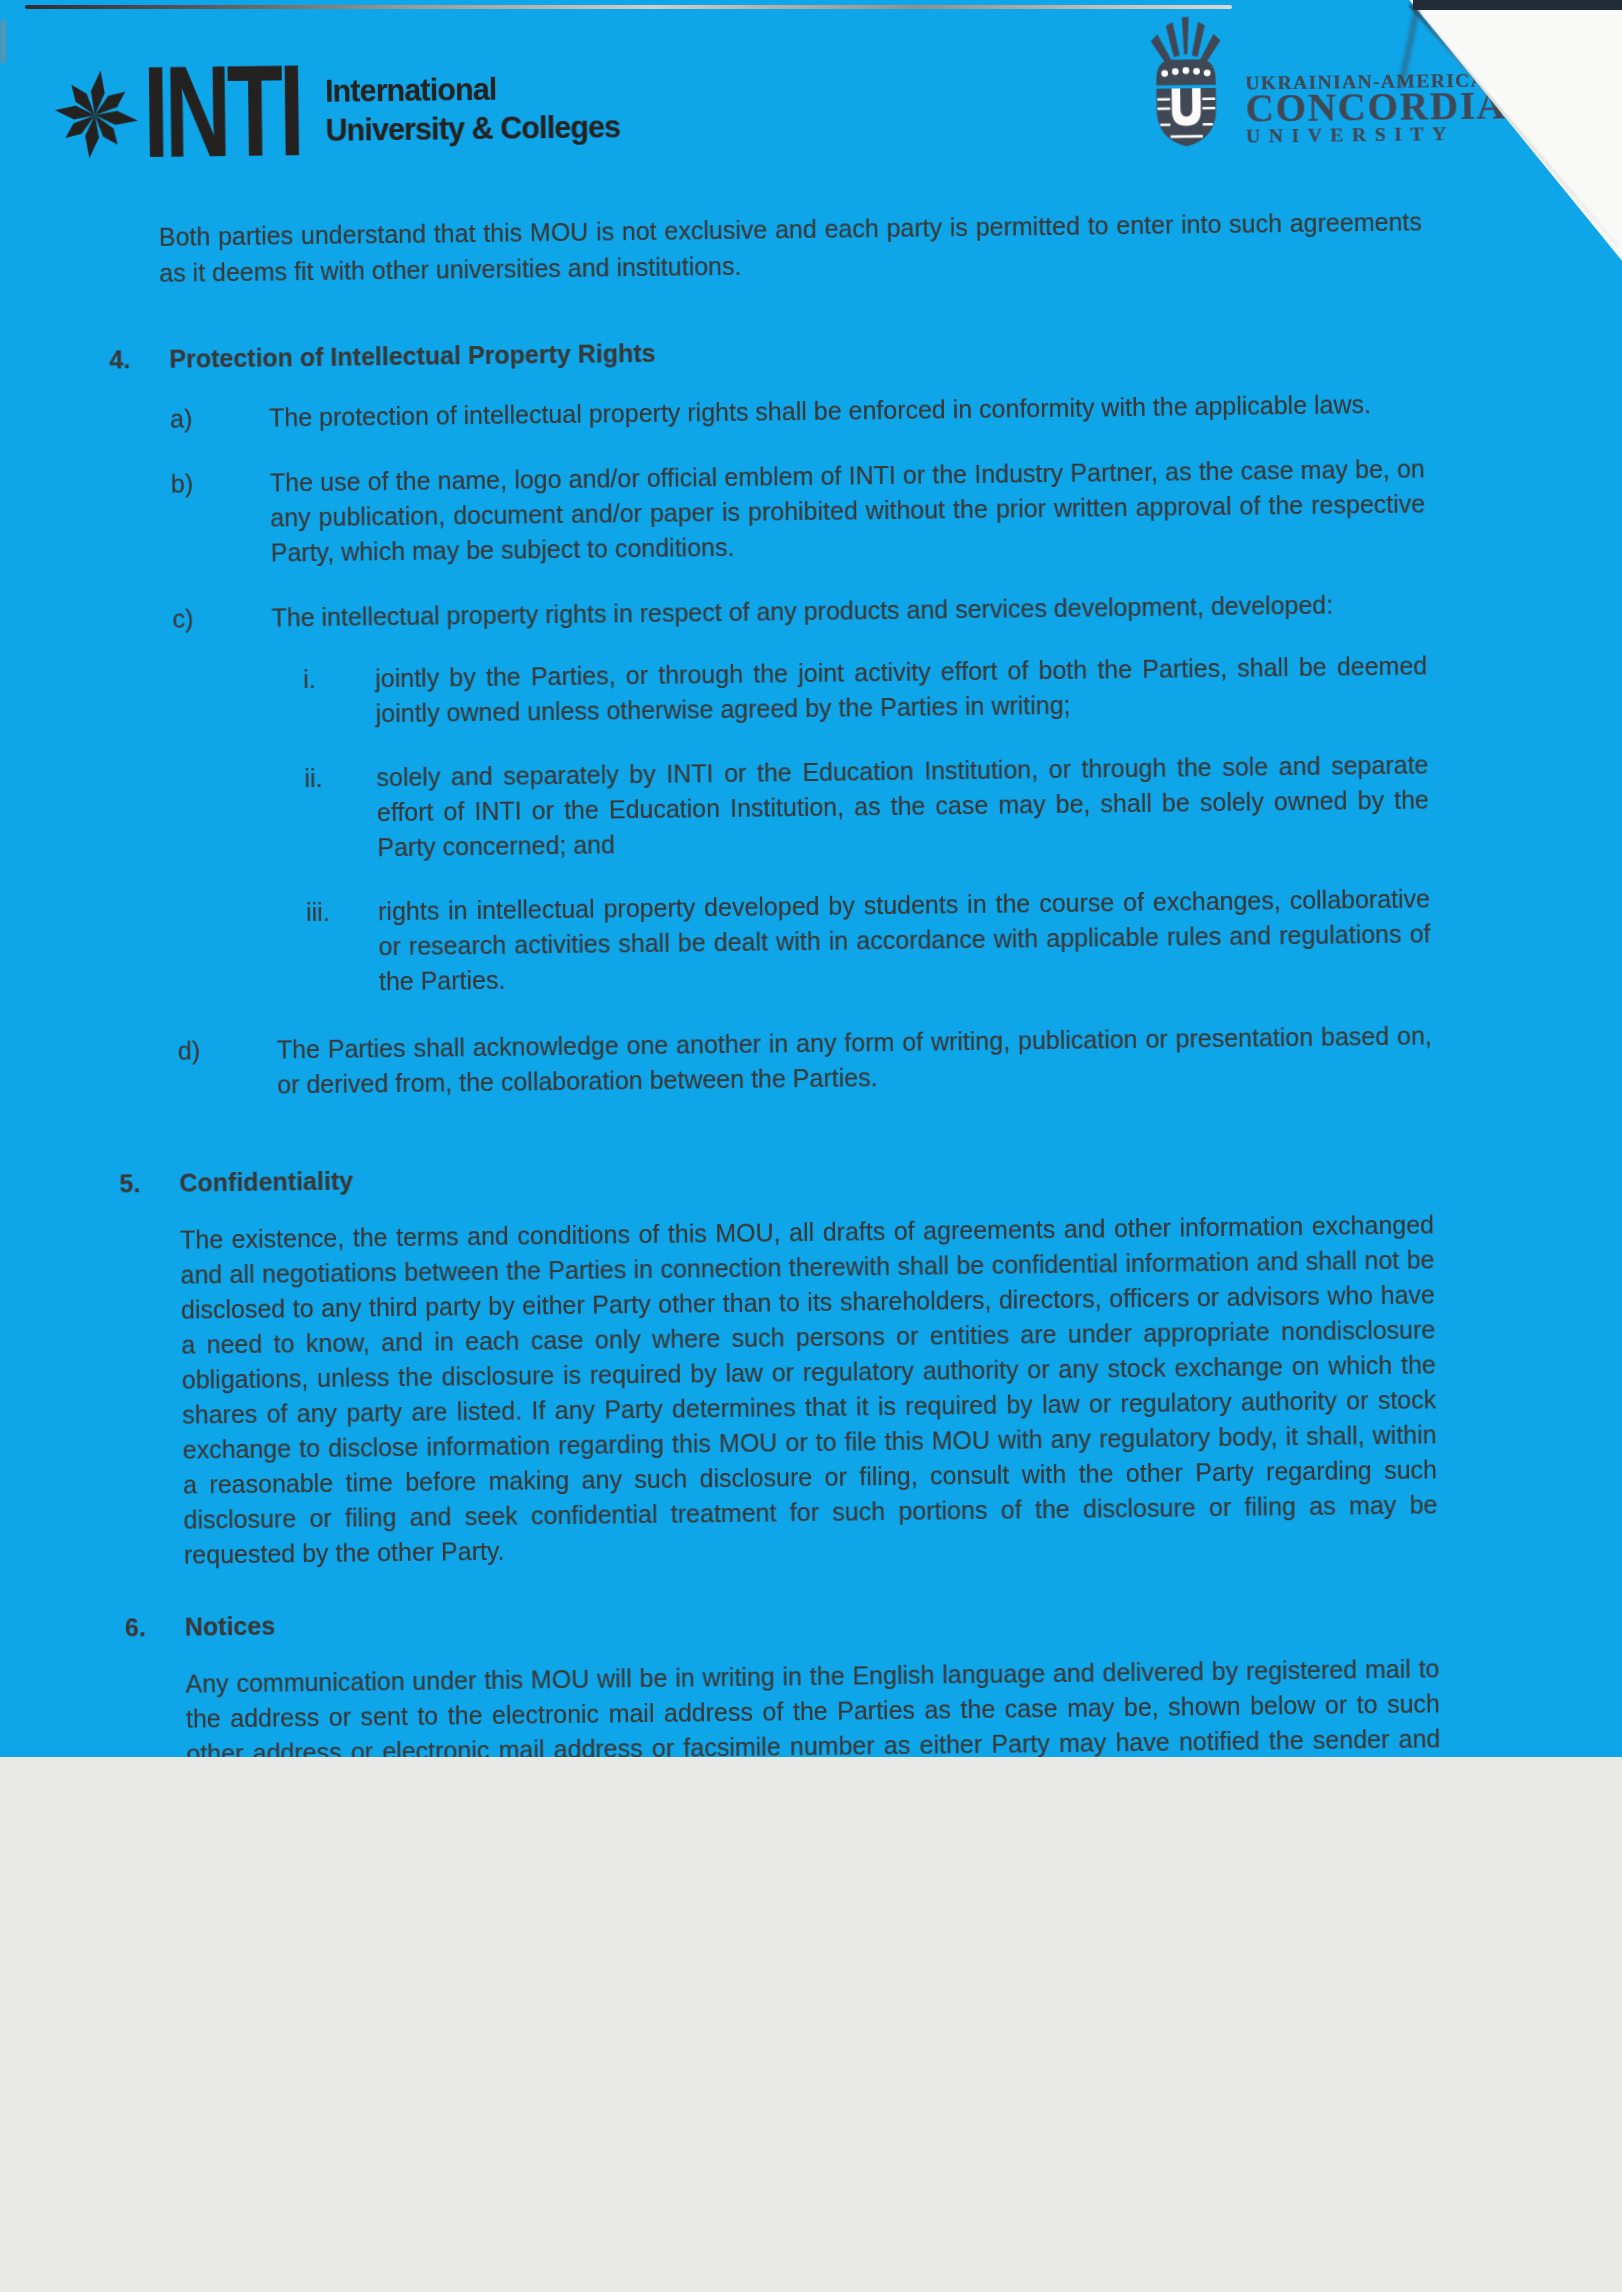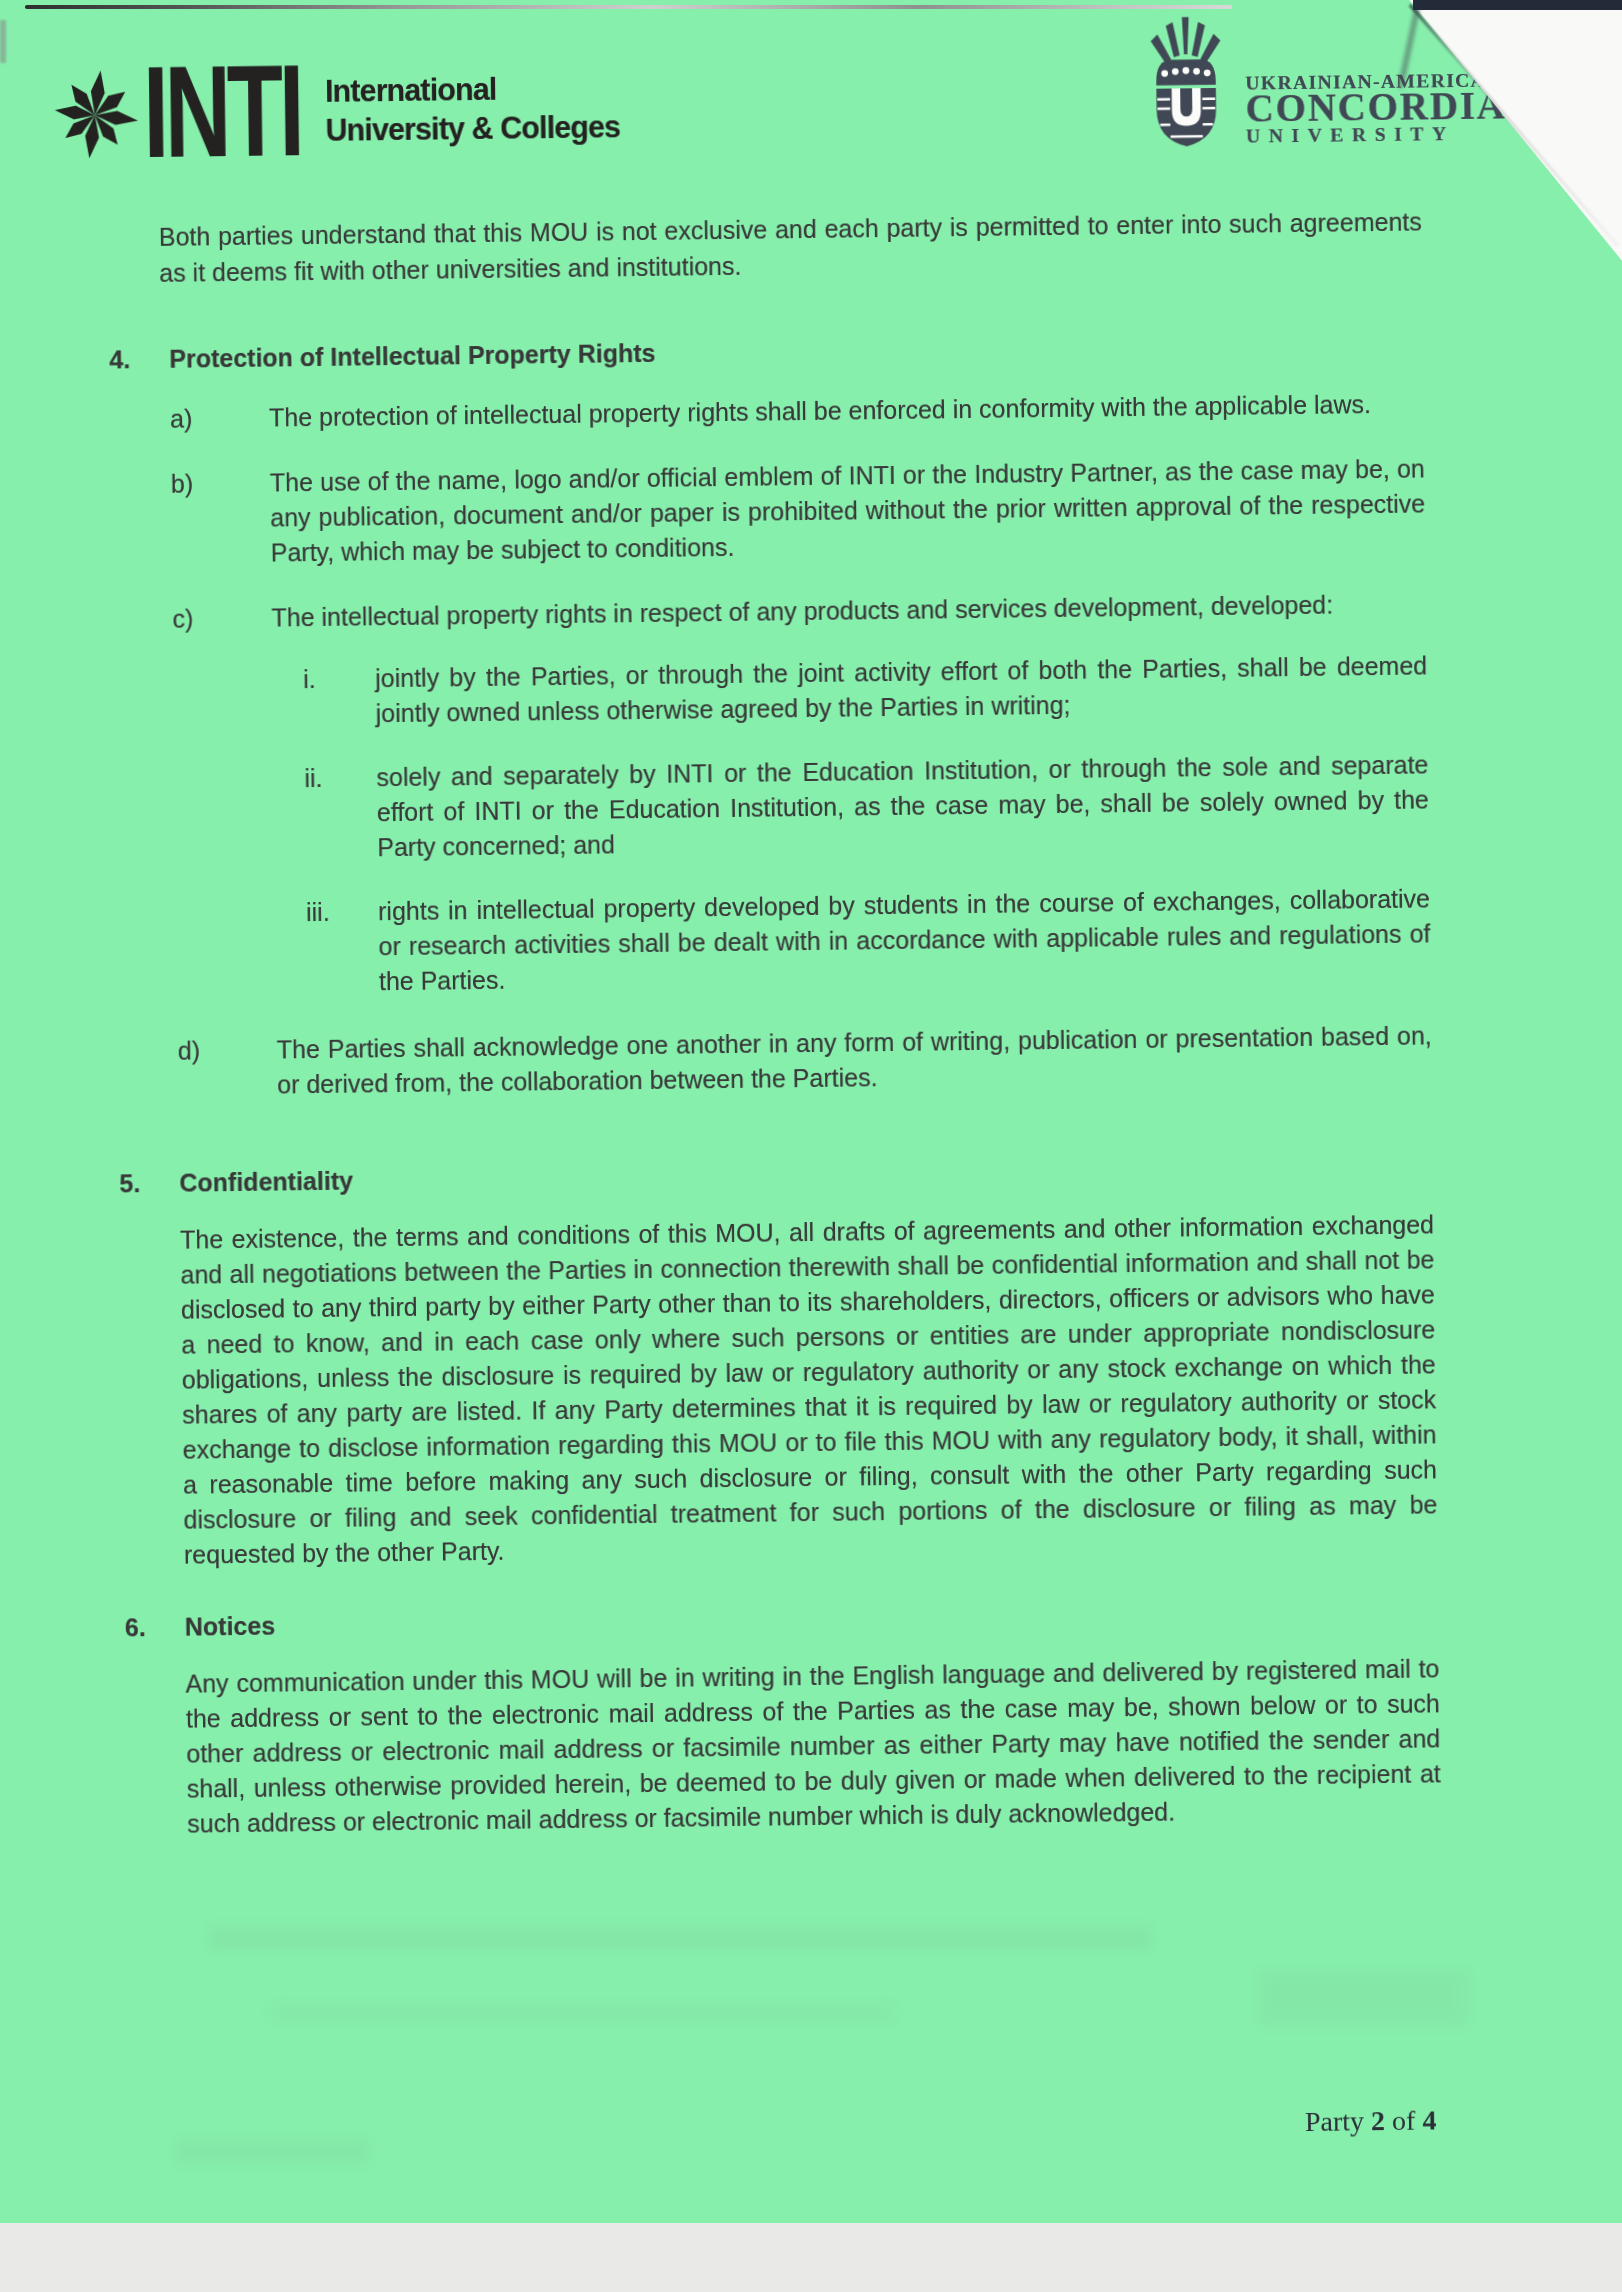--- a/index.html
+++ b/index.html
@@ -9,8 +9,8 @@
     background:#e9e9e7;
   }
   .page{
-    position:relative;width:1623px;height:2223px;
-    background:#86efac;overflow:hidden;
+    position:relative;width:1623px;height:1757px;
+    background:#0ea5e9;overflow:hidden;
   }
   
   .scan-topline{

